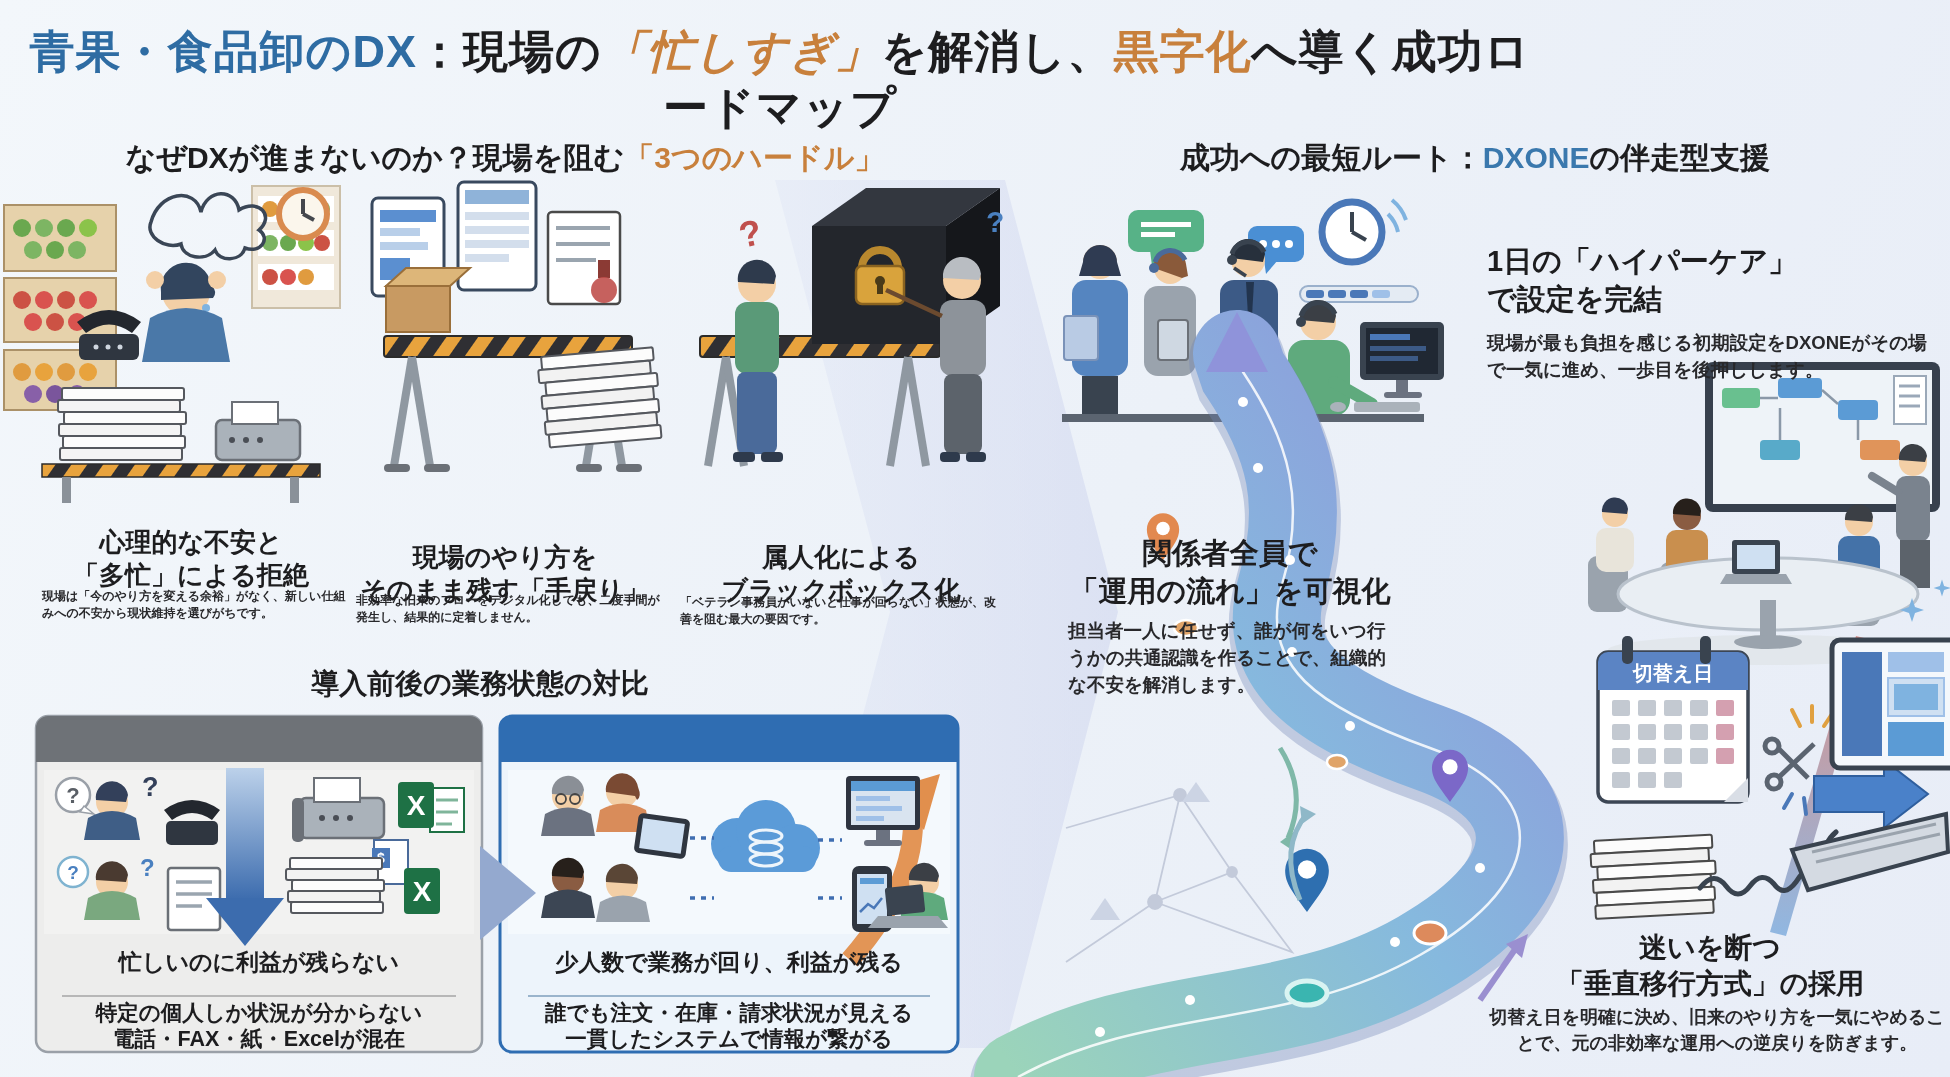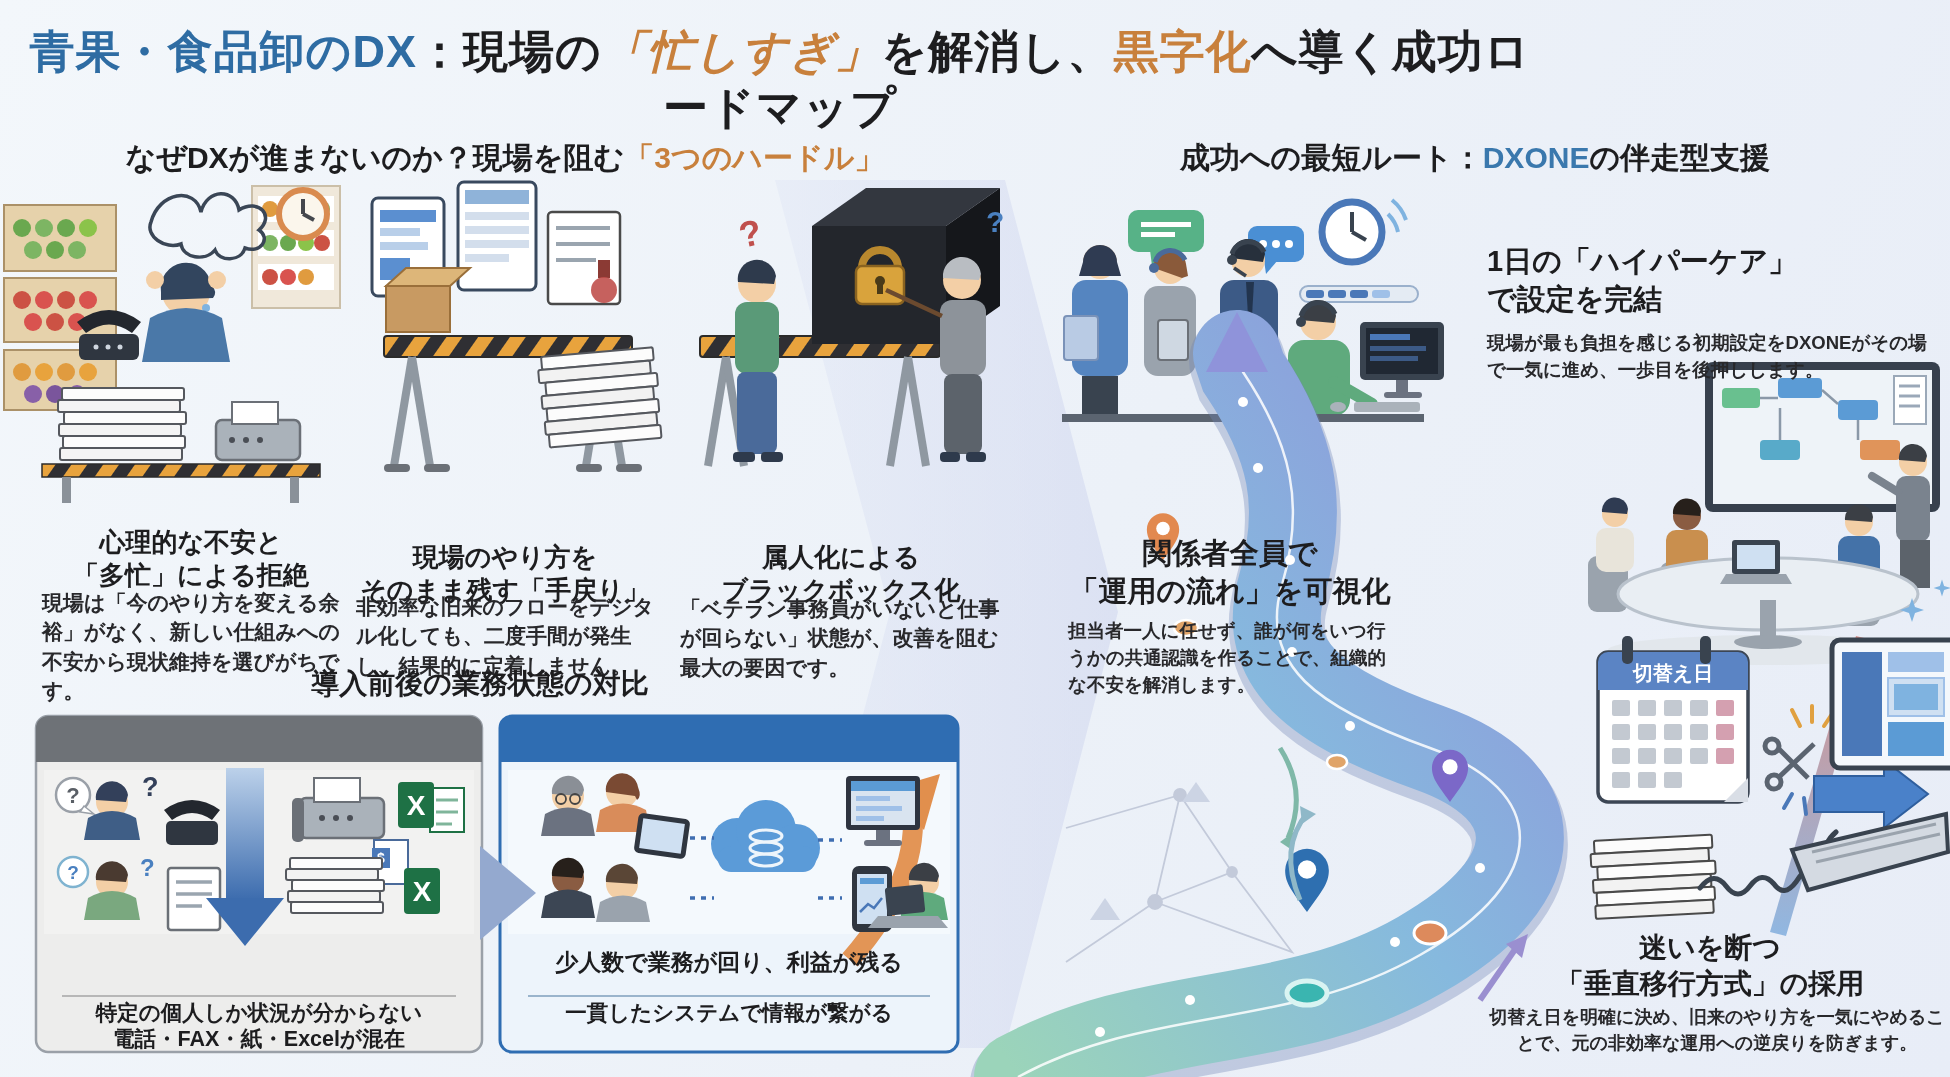--- a/index.html
+++ b/index.html
@@ -14,7 +14,7 @@
   .lh{left:55px;top:139px;width:900px;}
   .rh{left:1055px;top:139px;width:840px;}
   .hurdle-title{font-size:26px;font-weight:800;text-align:center;line-height:1.25;margin-top:21px;}
-  .hurdle-body{font-size:21px;font-weight:600;line-height:1.4;color:#28282b;}
+  .hurdle-body{font-size:12px;font-weight:600;line-height:1.4;color:#28282b;}
   .comp-head{left:180px;top:666px;width:600px;text-align:center;font-size:28px;font-weight:800;}
   .panel-head{font-size:23px;font-weight:700;color:#fff;text-align:center;}
   .panel-line1{font-size:23px;font-weight:700;text-align:center;}

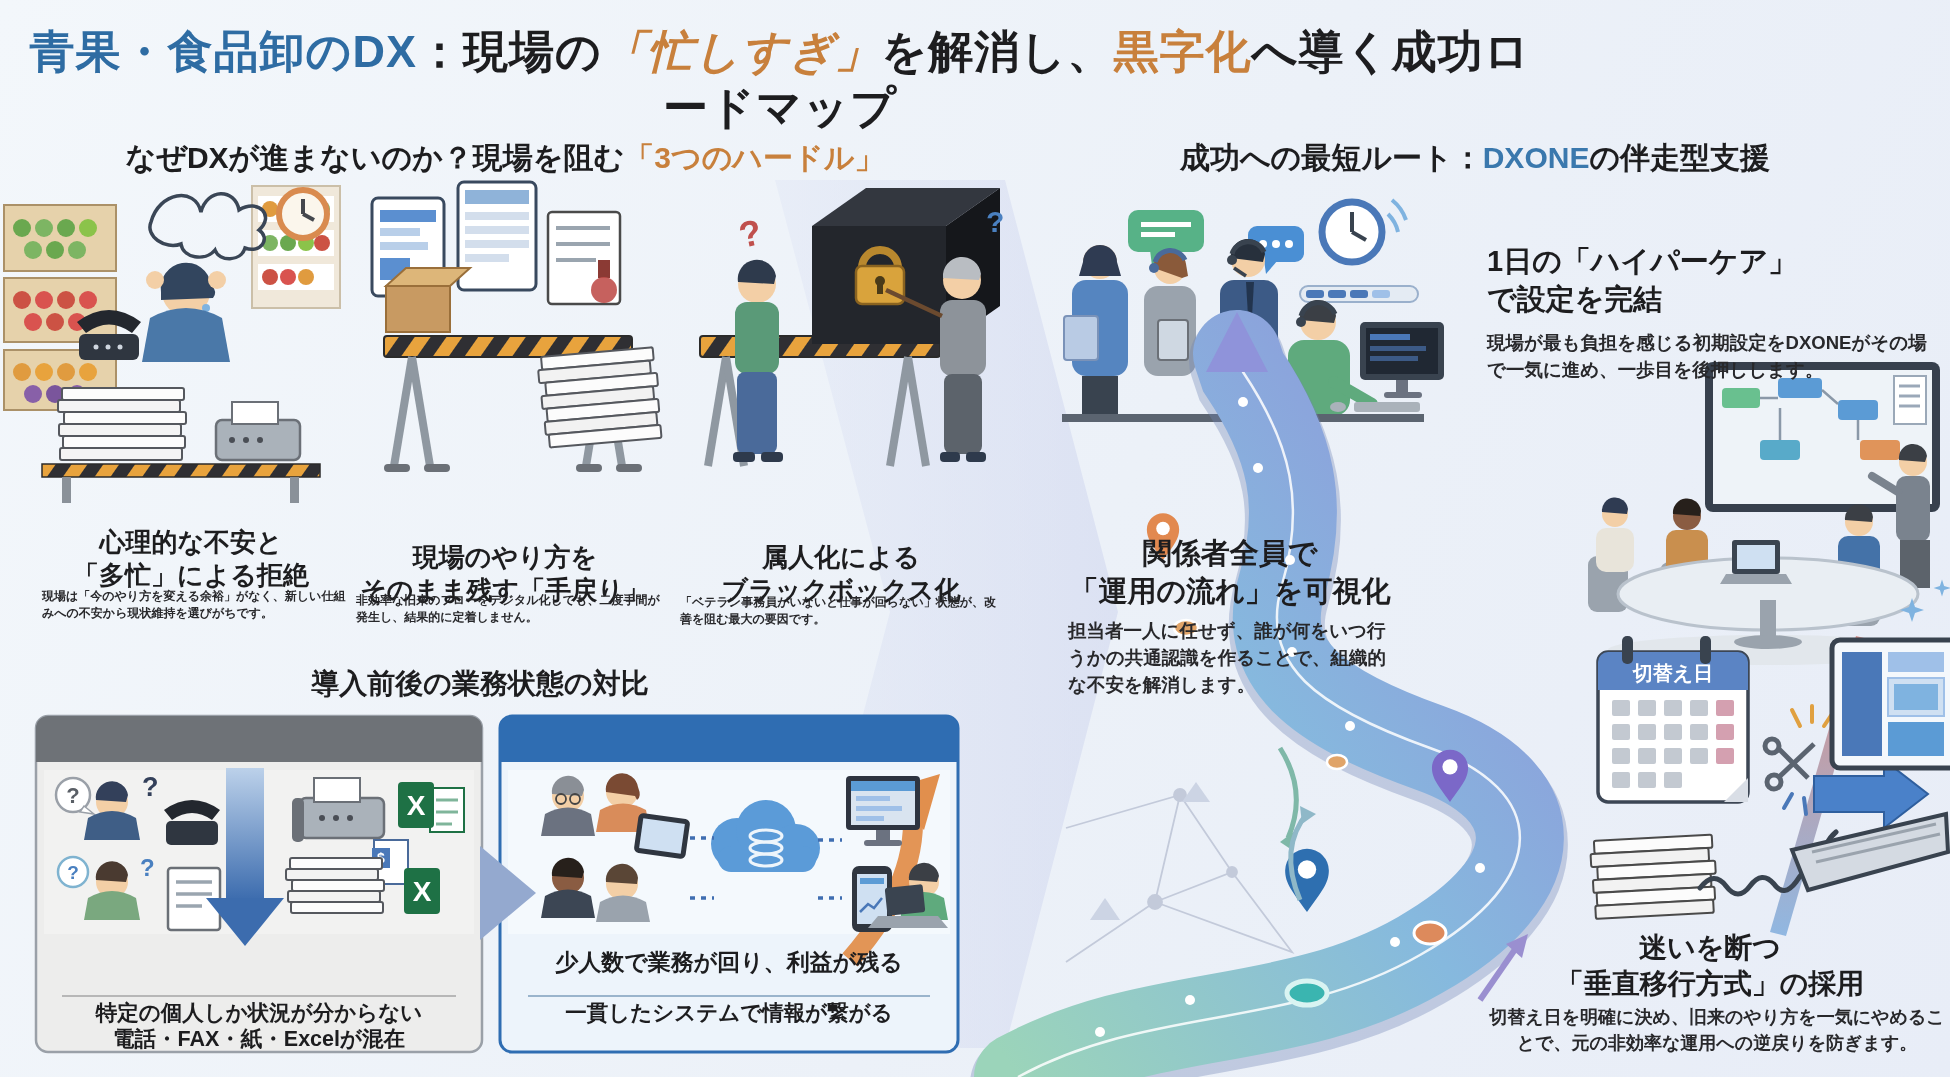--- a/index.html
+++ b/index.html
@@ -576,6 +576,7 @@
 
 <div class="t comp-head">導入前後の業務状態の対比</div>
 
+<div class="t panel-line1" style="left:36px;top:948px;width:446px;">忙しいのに利益が残らない</div>
 <div class="t panel-line2" style="left:36px;top:1000px;width:446px;">
   <div>特定の個人しか状況が分からない</div>
   <div>電話・FAX・紙・Excelが混在</div>

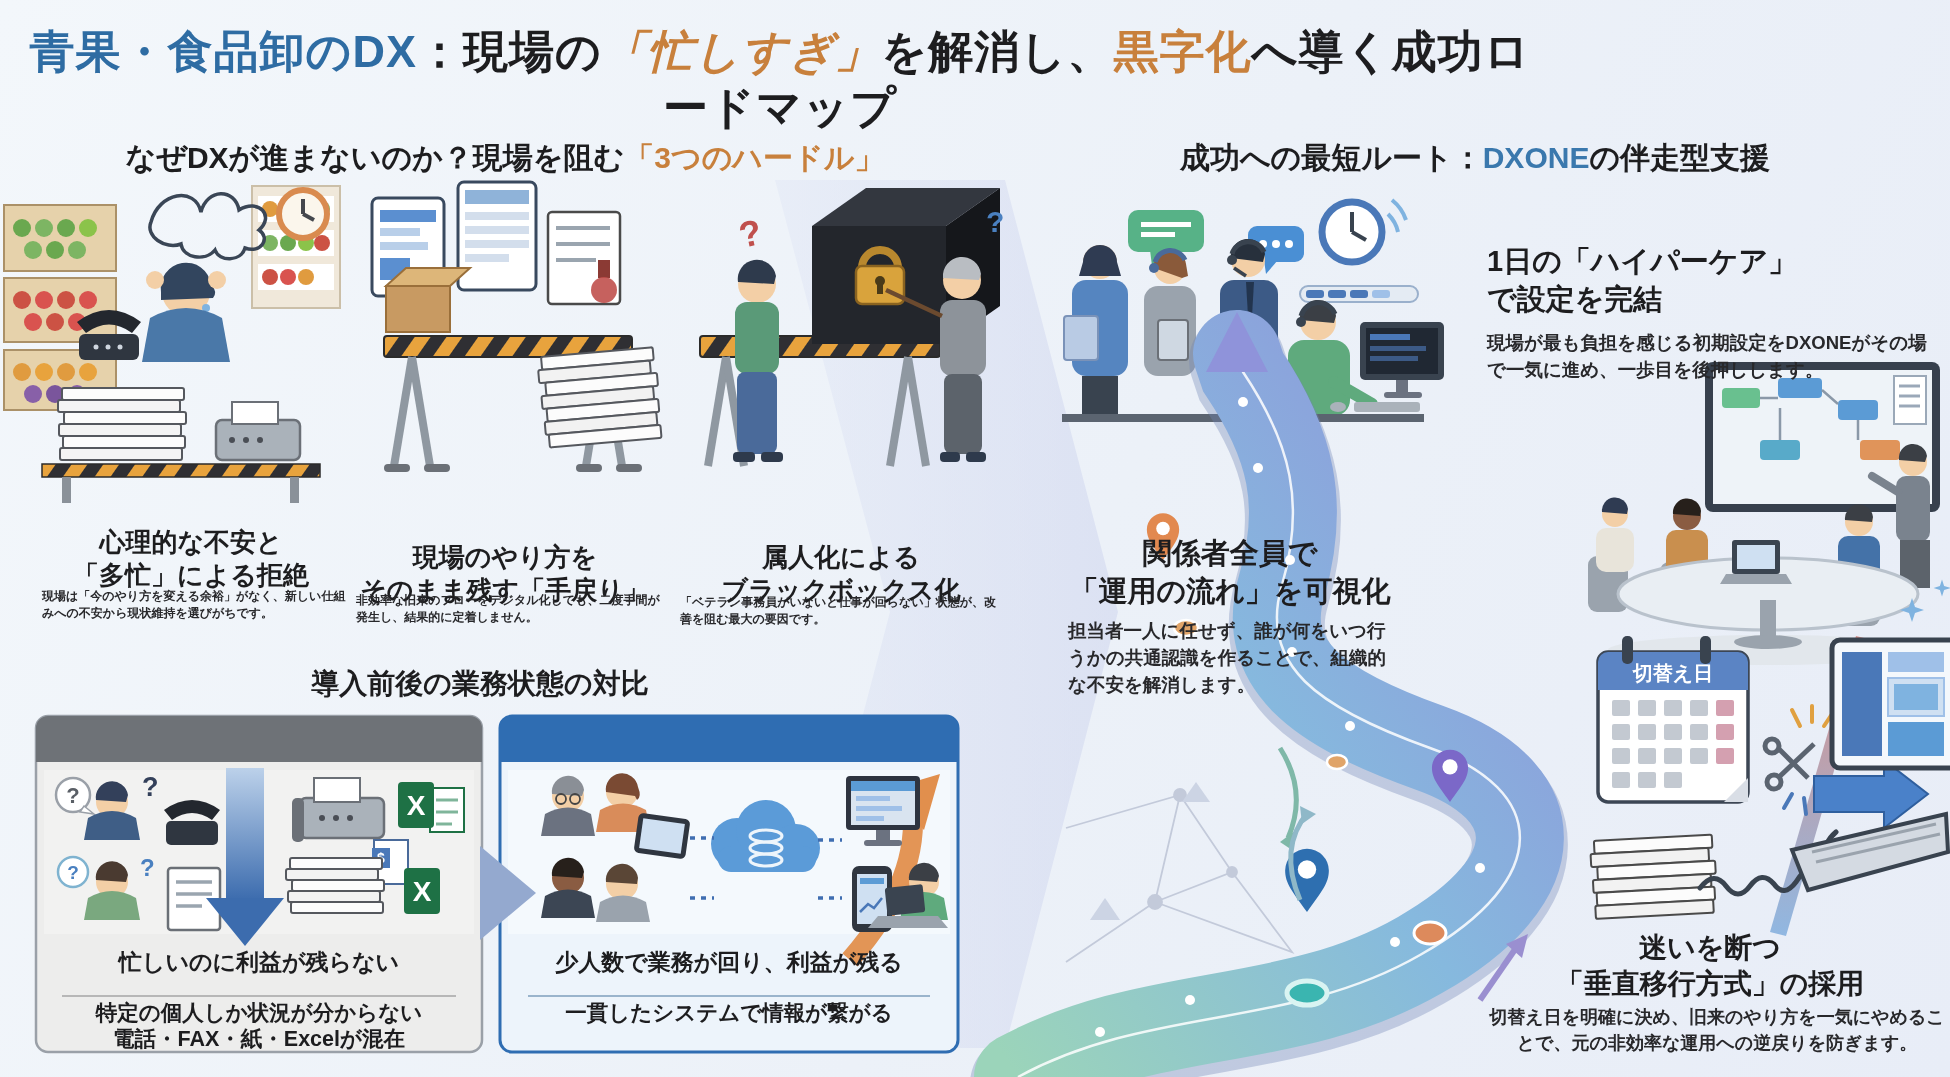--- a/index.html
+++ b/index.html
@@ -584,6 +584,7 @@
 
 <div class="t panel-line1" style="left:500px;top:948px;width:458px;">少人数で業務が回り、利益が残る</div>
 <div class="t panel-line2" style="left:500px;top:1000px;width:458px;">
+  <div>誰でも注文・在庫・請求状況が見える</div>
   <div>一貫したシステムで情報が繋がる</div>
 </div>
 

